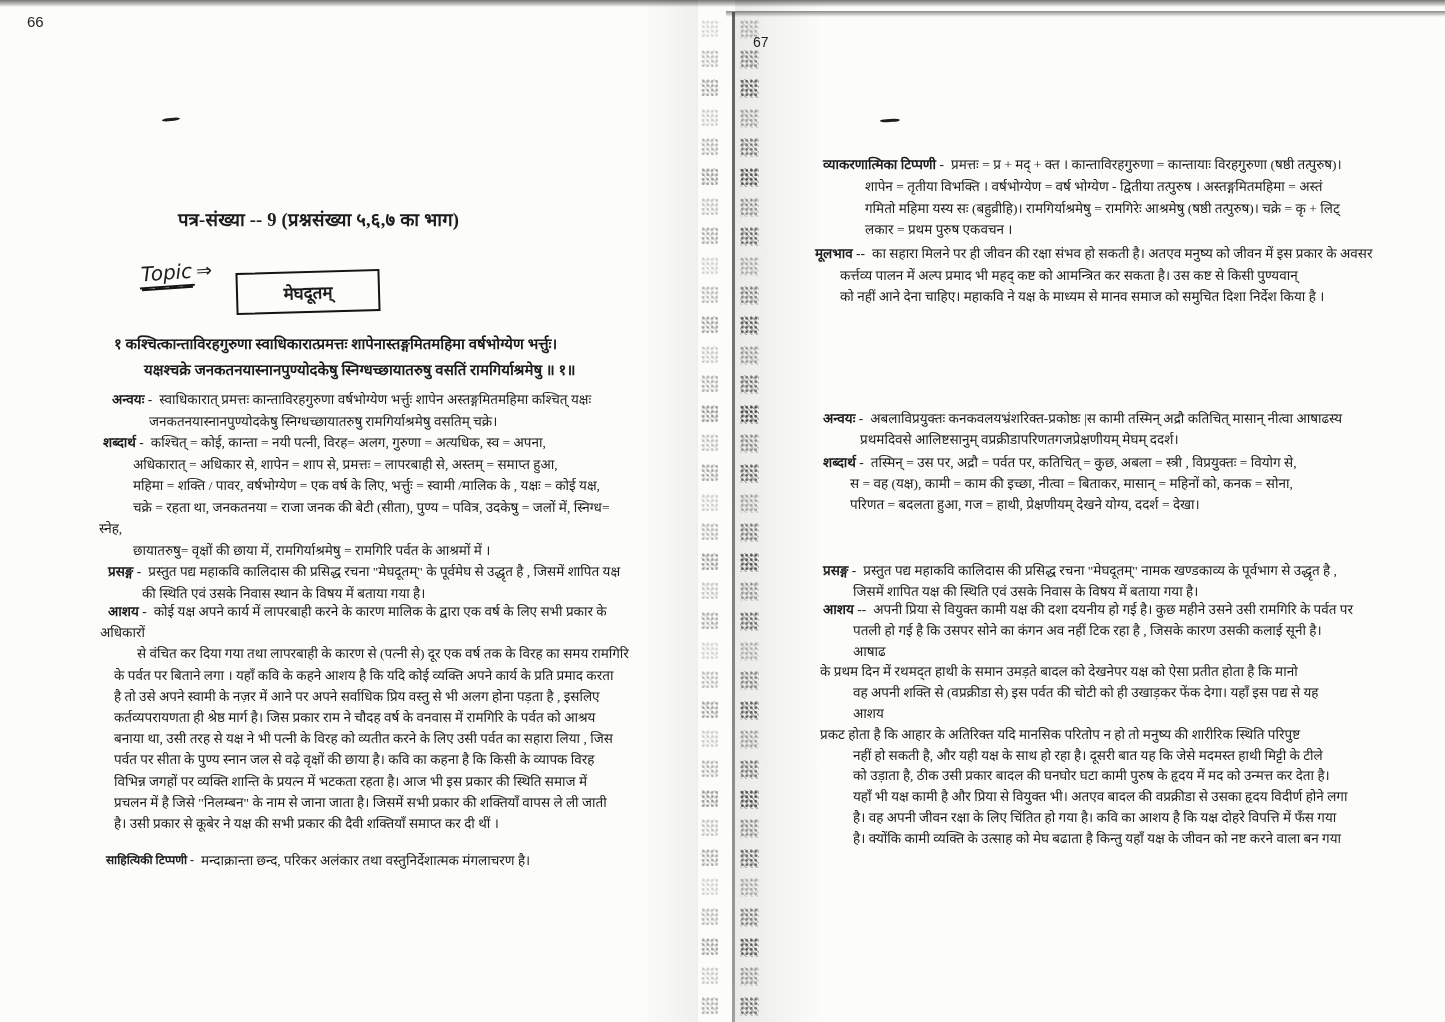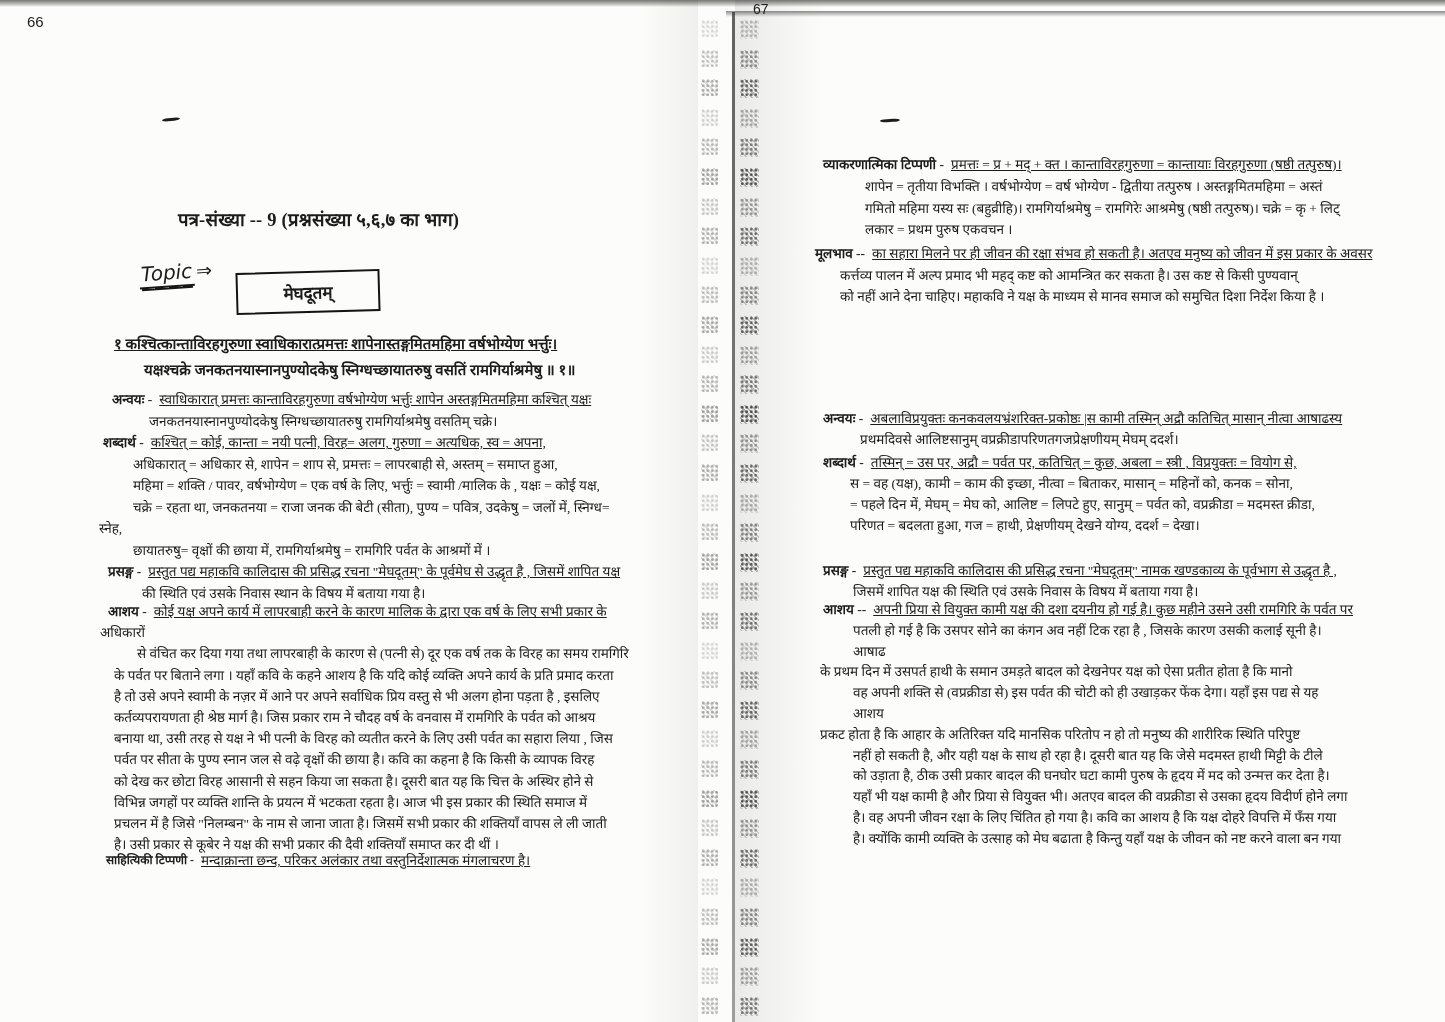--- a/index.html
+++ b/index.html
@@ -240,7 +240,7 @@
       </div>
   </div>
 
-  <div class="pgnum" style="left:753px;top:1px;font-size:14px;z-index:1;">67</div>
+  <div class="pgnum" style="left:753px;top:34px;font-size:14px;z-index:1;">67</div>
   <div class="ink-mark" style="left:880px;top:119px;width:20px;height:3px;transform:rotate(-3deg);"></div>
 
   <div class="sec" id="sec-r-vyakaran">

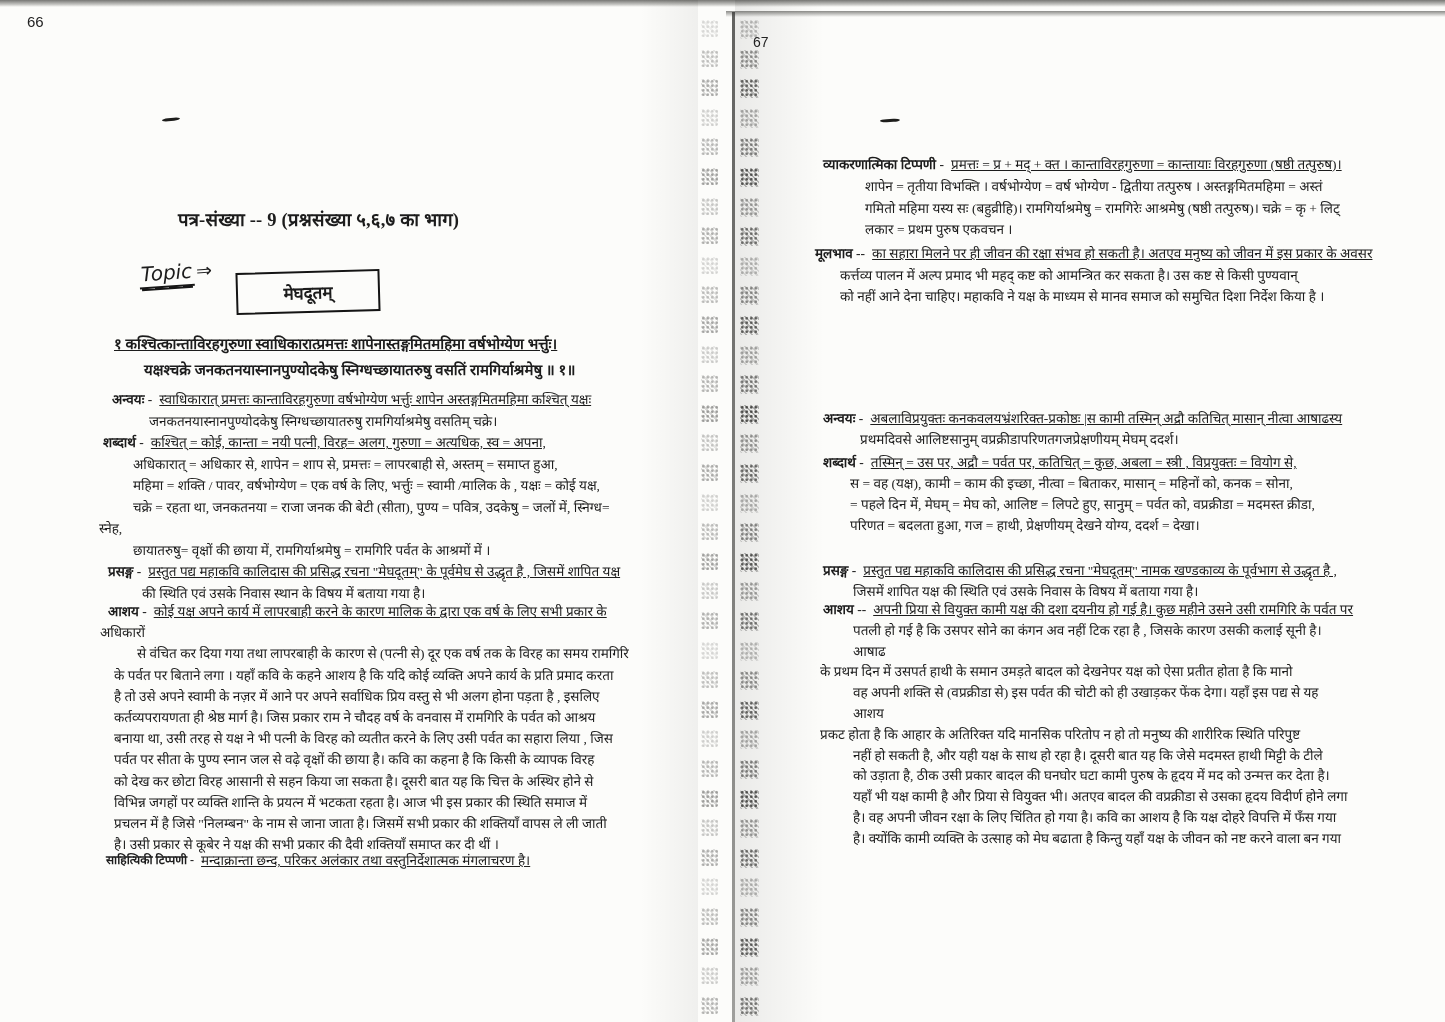--- a/index.html
+++ b/index.html
@@ -44,7 +44,7 @@
   .sec{position:absolute;font-size:13.5px;line-height:21.5px;}
   .sec .lbl{font-weight:bold;float:left;margin-right:7px;white-space:nowrap;}
   .rep .line{white-space:nowrap;padding-left:30px;}
-  .rep .line:first-child{padding-left:0;text-decoration:underline;}
+  .rep .line:first-child{padding-left:0;}
   .sec.verse{font-weight:bold;font-size:15px;line-height:26px;}
   
   #sec-l-verse{left:106px;top:331px;}

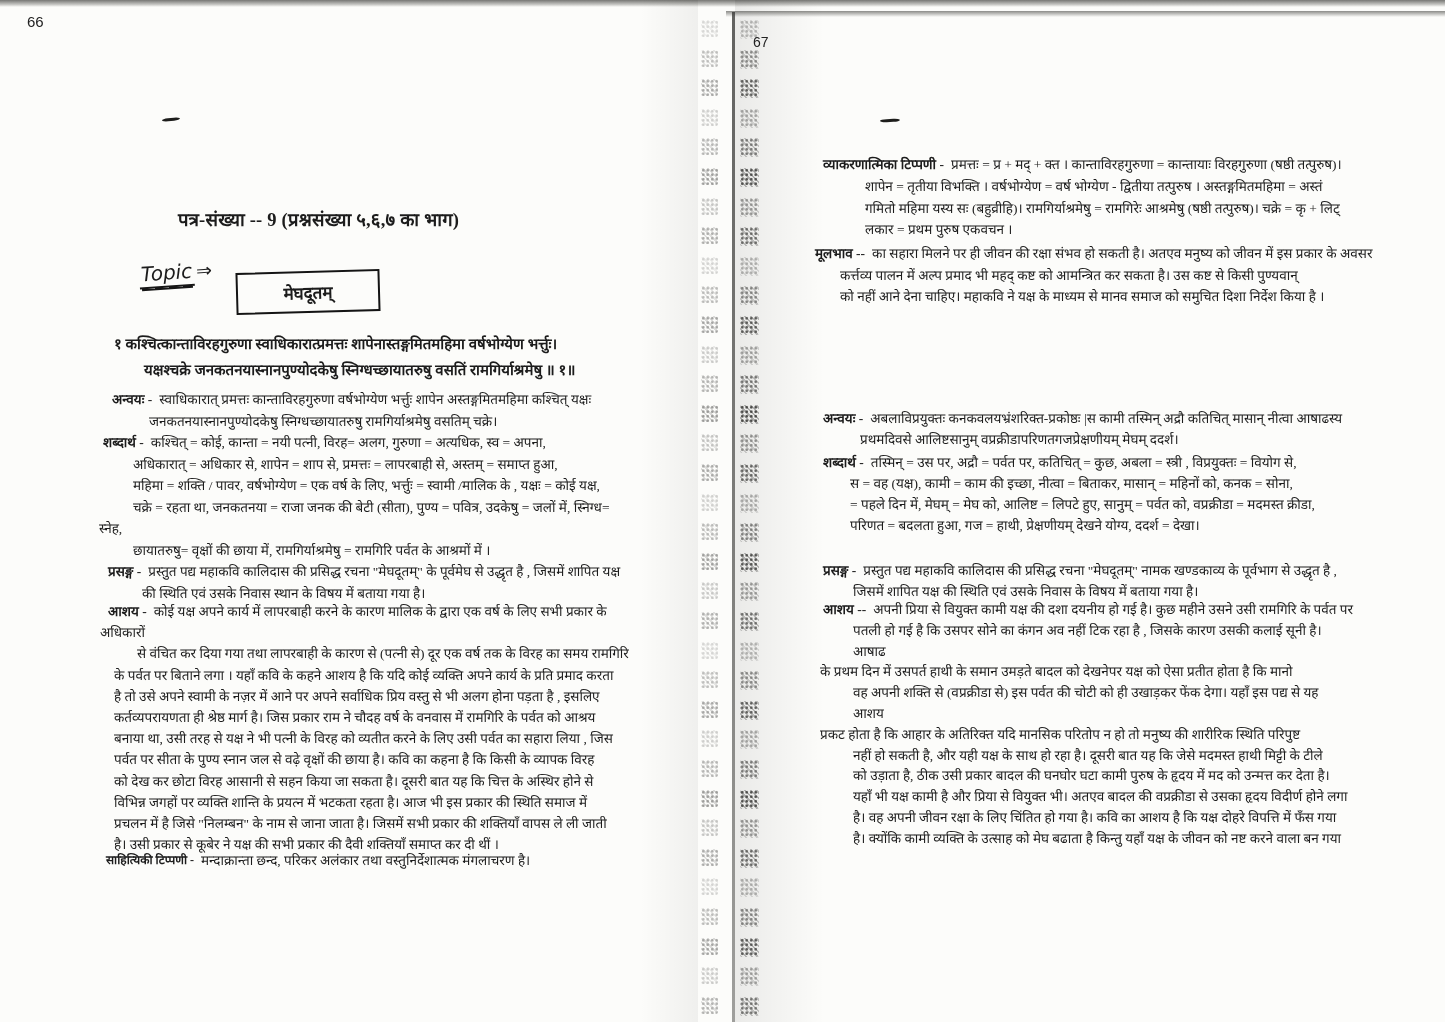--- a/index.html
+++ b/index.html
@@ -276,7 +276,6 @@
     <div class="rep">
         <div class="line">तस्मिन् = उस पर, अद्रौ = पर्वत पर, कतिचित् = कुछ, अबला = स्त्री , विप्रयुक्तः = वियोग से,</div>
         <div class="line">स = वह (यक्ष), कामी =  काम की इच्छा, नीत्वा = बिताकर, मासान् = महिनों को, कनक = सोना,</div>
-        <div class="line">= पहले दिन में, मेघम् = मेघ को, आलिष्ट = लिपटे हुए, सानुम् = पर्वत को, वप्रक्रीडा = मदमस्त क्रीडा,</div>
         <div class="line">परिणत = बदलता हुआ, गज = हाथी, प्रेक्षणीयम् देखने योग्य, ददर्श = देखा।</div>
       </div>
   </div>

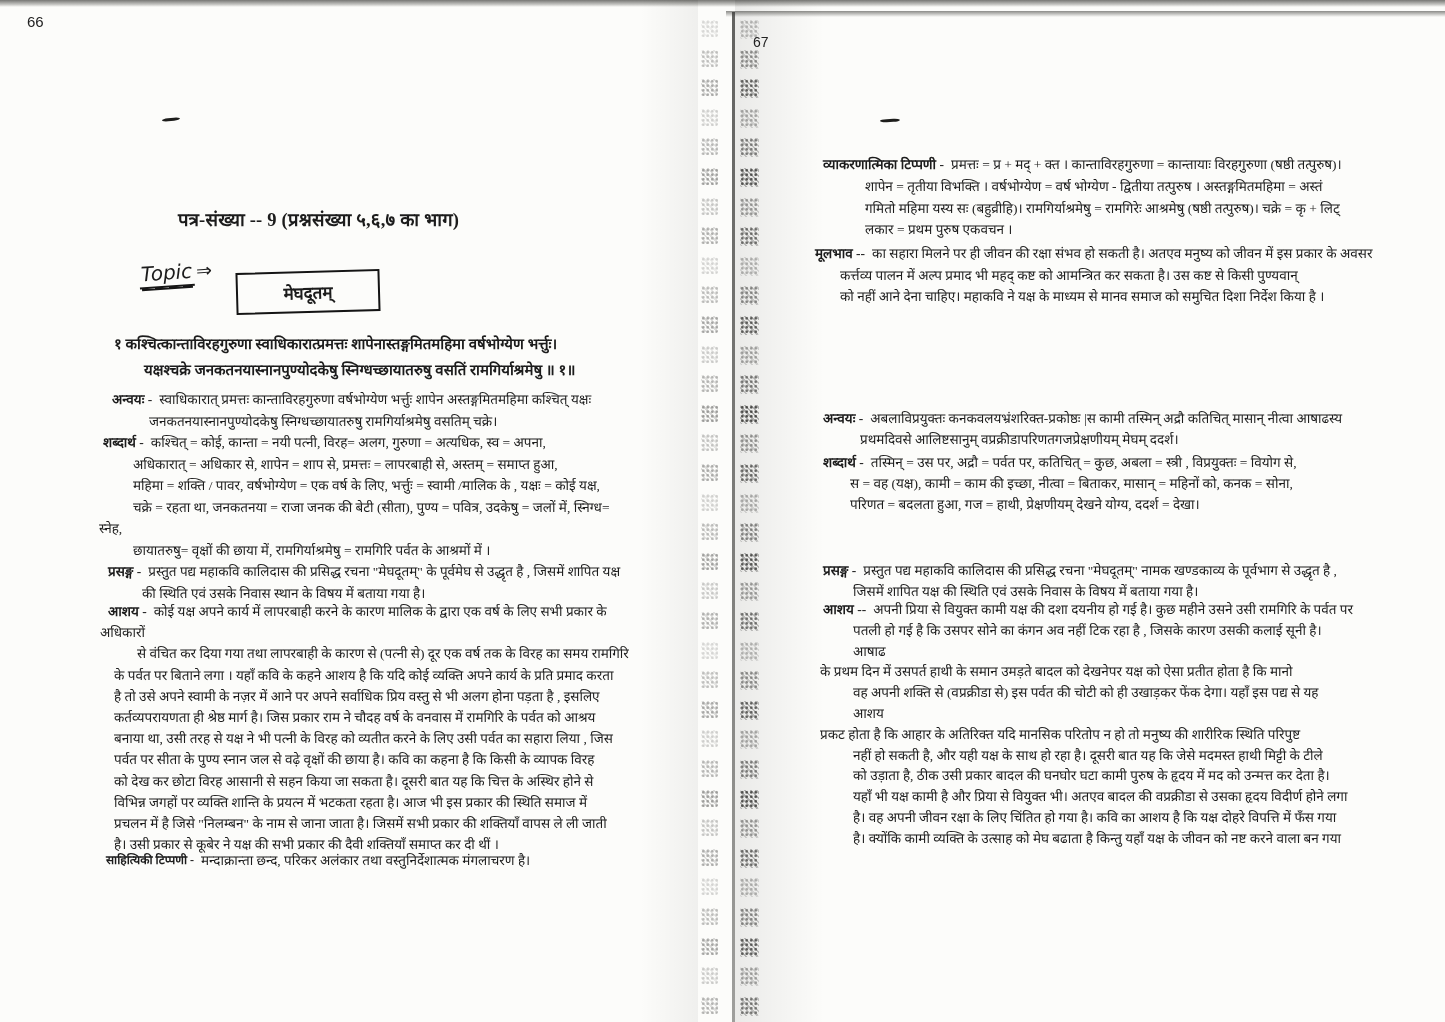--- a/index.html
+++ b/index.html
@@ -294,7 +294,7 @@
         <div class="line">अपनी प्रिया से वियुक्त कामी यक्ष की दशा दयनीय हो गई है। कुछ महीने उसने उसी रामगिरि के पर्वत पर</div>
         <div class="line">पतली हो गई है कि उसपर सोने का कंगन अव नहीं टिक रहा है , जिसके कारण उसकी कलाई सूनी है।</div>
         <div class="line">आषाढ</div>
-        <div class="line">के प्रथम दिन में उसपर्त हाथी के समान उमड़ते बादल को देखनेपर यक्ष को ऐसा प्रतीत होता है कि मानो</div>
+        <div class="line">के प्रथम दिन में रथमद्त हाथी के समान उमड़ते बादल को देखनेपर यक्ष को ऐसा प्रतीत होता है कि मानो</div>
         <div class="line">वह अपनी शक्ति से (वप्रक्रीडा से) इस पर्वत की चोटी को ही उखाड़कर फेंक देगा। यहाँ इस पद्य से यह</div>
         <div class="line">आशय</div>
         <div class="line">प्रकट होता है कि आहार के अतिरिक्त यदि मानसिक परितोप न हो तो मनुष्य की शारीरिक स्थिति परिपुष्ट</div>

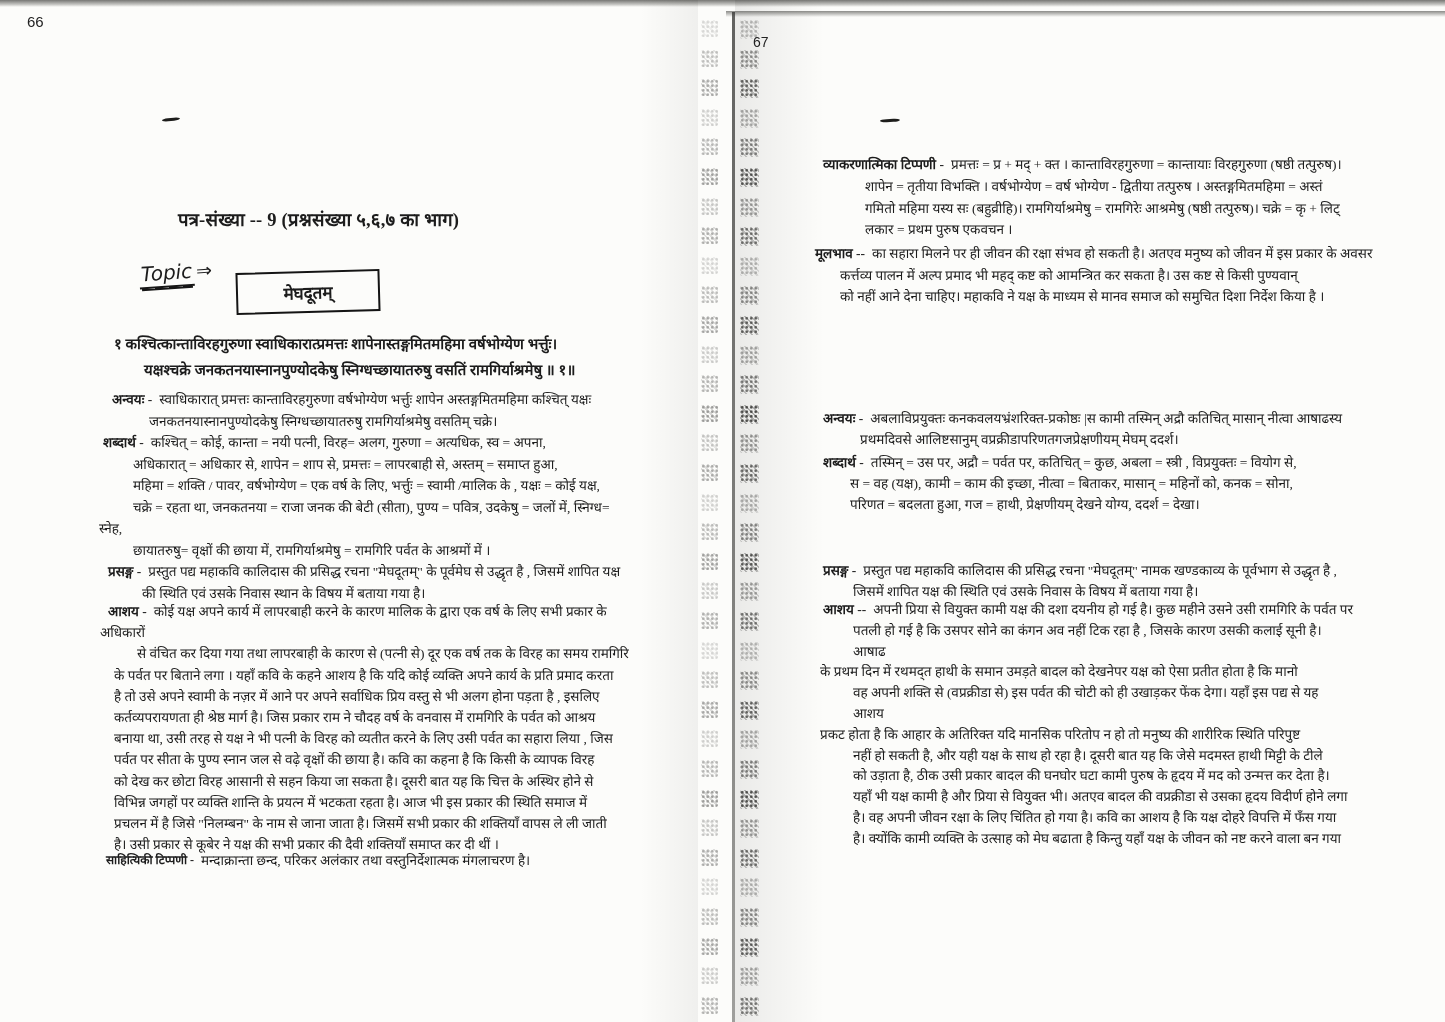--- a/index.html
+++ b/index.html
@@ -226,7 +226,6 @@
         <div class="line">कर्तव्यपरायणता ही श्रेष्ठ मार्ग है। जिस प्रकार राम ने चौदह वर्ष के वनवास में रामगिरि के पर्वत को आश्रय</div>
         <div class="line">बनाया था, उसी तरह से यक्ष ने भी पत्नी के विरह को व्यतीत करने के लिए उसी पर्वत का सहारा लिया , जिस</div>
         <div class="line">पर्वत पर सीता के पुण्य स्नान जल से वढ़े वृक्षों की छाया है। कवि का कहना है कि किसी के व्यापक विरह</div>
-        <div class="line">को देख कर छोटा विरह आसानी से सहन किया जा सकता है। दूसरी बात यह कि चित्त के अस्थिर होने से</div>
         <div class="line">विभिन्न जगहों पर व्यक्ति शान्ति के प्रयत्न में भटकता रहता है। आज भी इस प्रकार की स्थिति समाज में</div>
         <div class="line">प्रचलन में है जिसे "निलम्बन" के नाम से जाना जाता है। जिसमें सभी प्रकार की शक्तियाँ वापस ले ली जाती</div>
         <div class="line">है। उसी प्रकार से कूबेर ने यक्ष की सभी प्रकार की दैवी शक्तियाँ समाप्त कर दी थीं ।</div>

